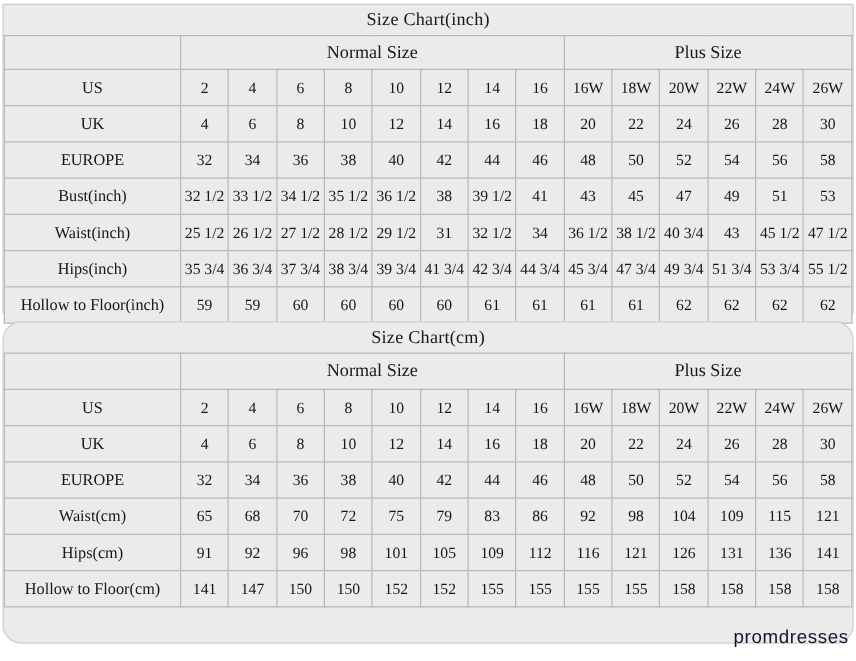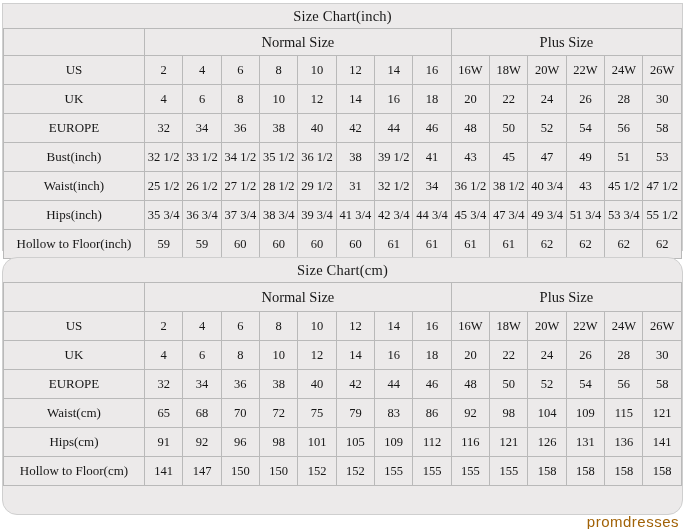--- a/index.html
+++ b/index.html
@@ -84,9 +84,9 @@
   .watermark {
     position: absolute;
     right: 6px;
-    bottom: 2px;
+    bottom: 14px;
     font-size: 15px;
-    color: #a16207;
+    color: #0f172a;
     font-family: "Liberation Sans", sans-serif;
     letter-spacing: 0.5px;
     pointer-events: none;

